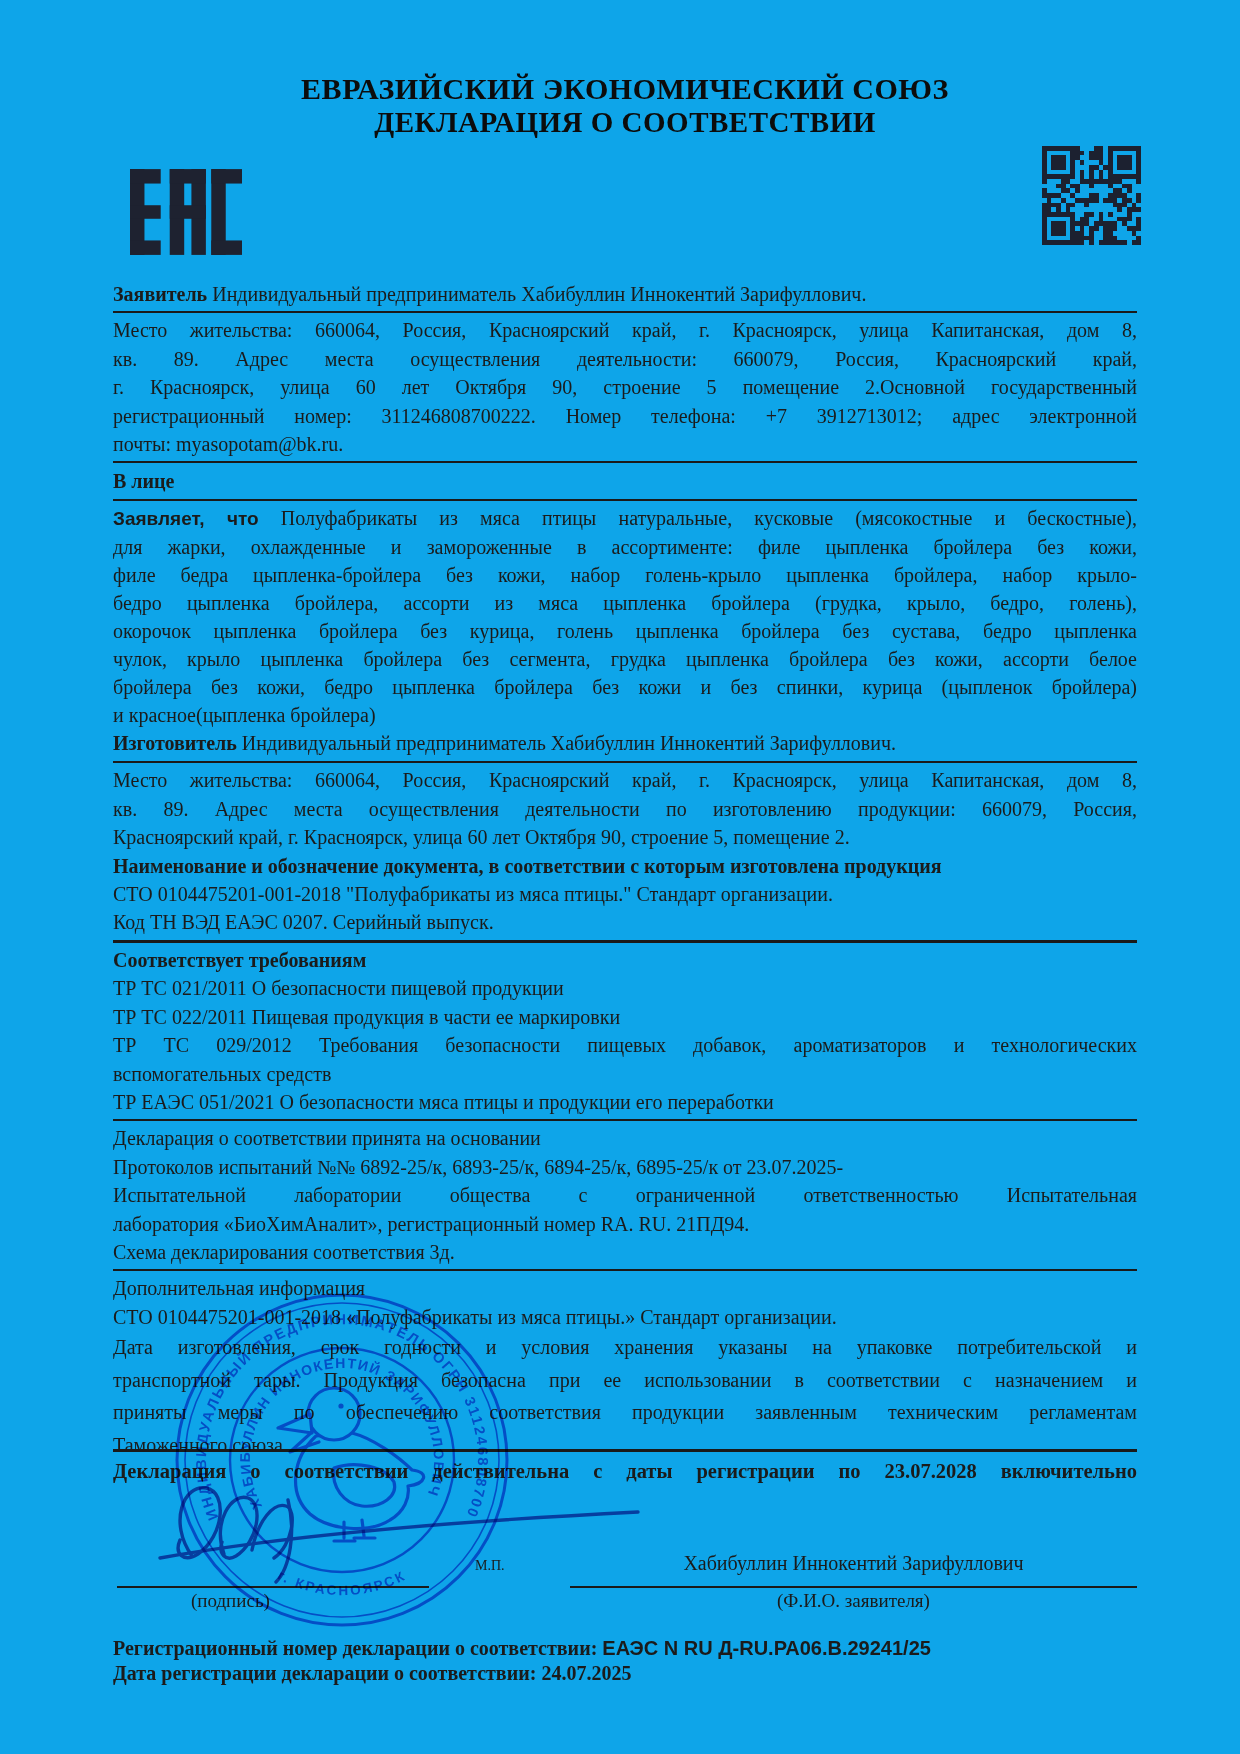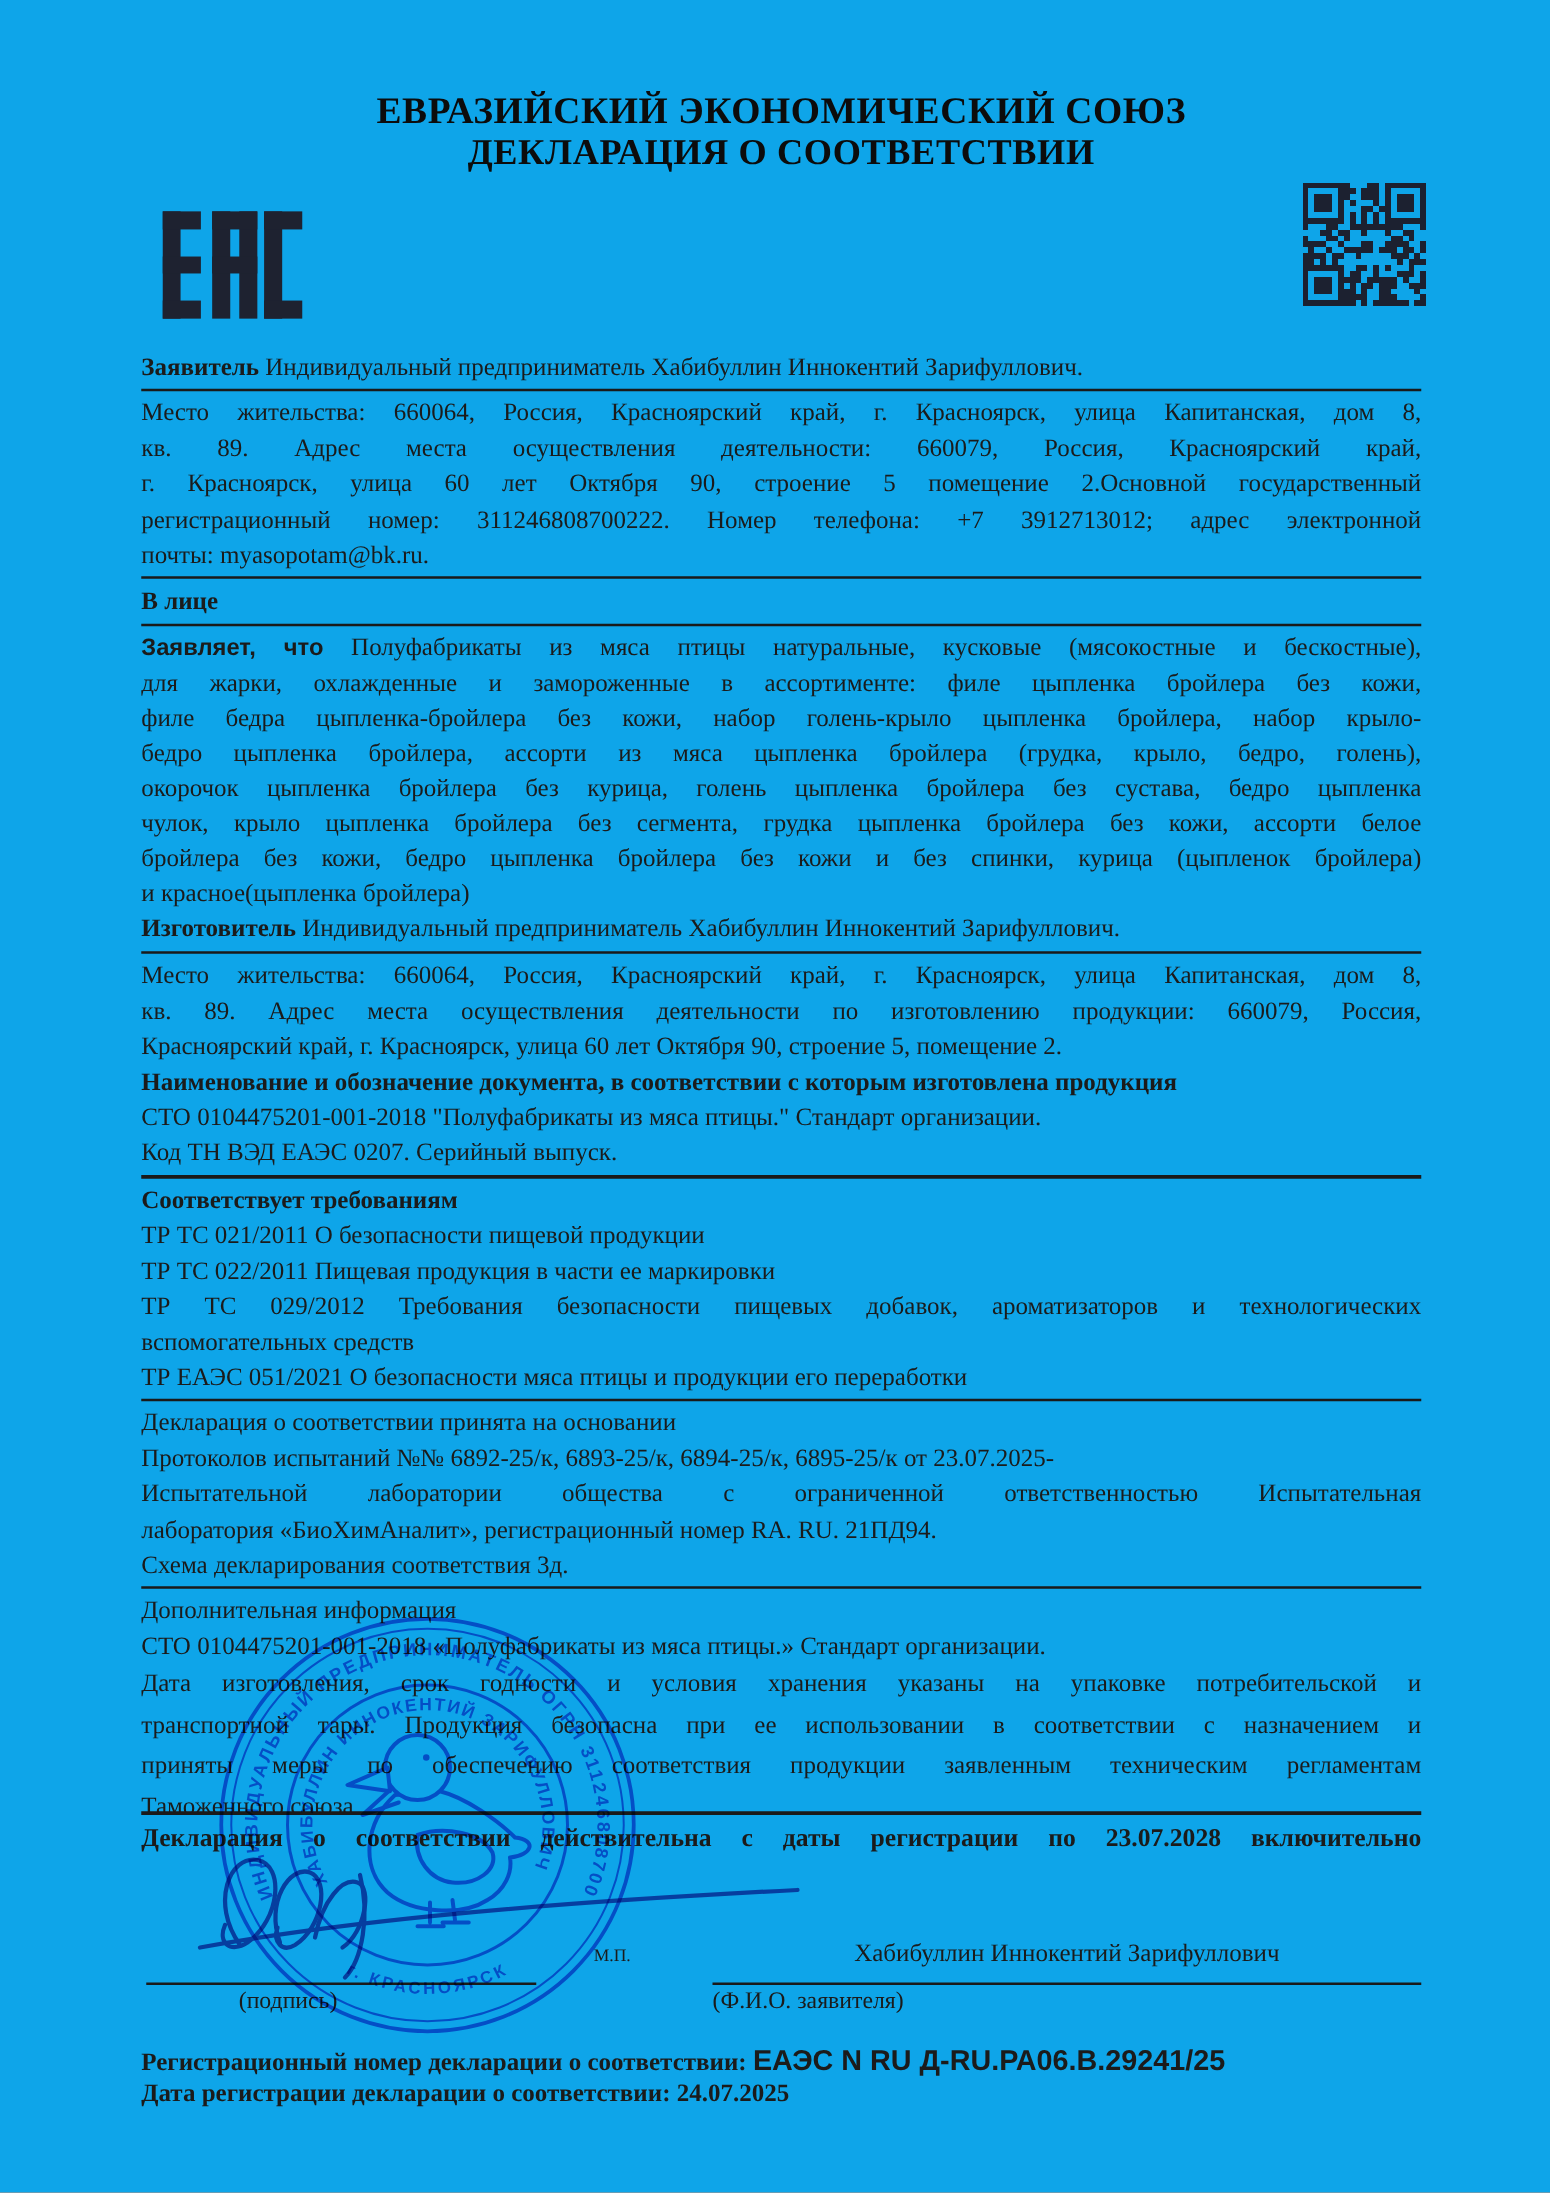--- a/index.html
+++ b/index.html
@@ -33,7 +33,7 @@
   .fio-name{position:absolute;left:457px;top:66px;width:567px;text-align:center;font-size:20px;}
   .fio-line{position:absolute;left:457px;top:100px;width:567px;border-top:2px solid #1a1a1a;}
   .sig-caption{position:absolute;left:78px;top:104px;font-size:19px;}
-  .fio-caption{position:absolute;left:457px;top:104px;width:567px;font-size:19px;}
+  .fio-caption{position:absolute;left:457px;top:104px;width:567px;text-align:center;font-size:19px;}
   .regline{margin-top:36px;font-weight:bold;font-size:20px;line-height:28px;}
   .regnum{font-family:"Liberation Sans","DejaVu Sans",sans-serif;font-weight:bold;font-size:23px;}
   .dateline{font-weight:bold;font-size:20px;}

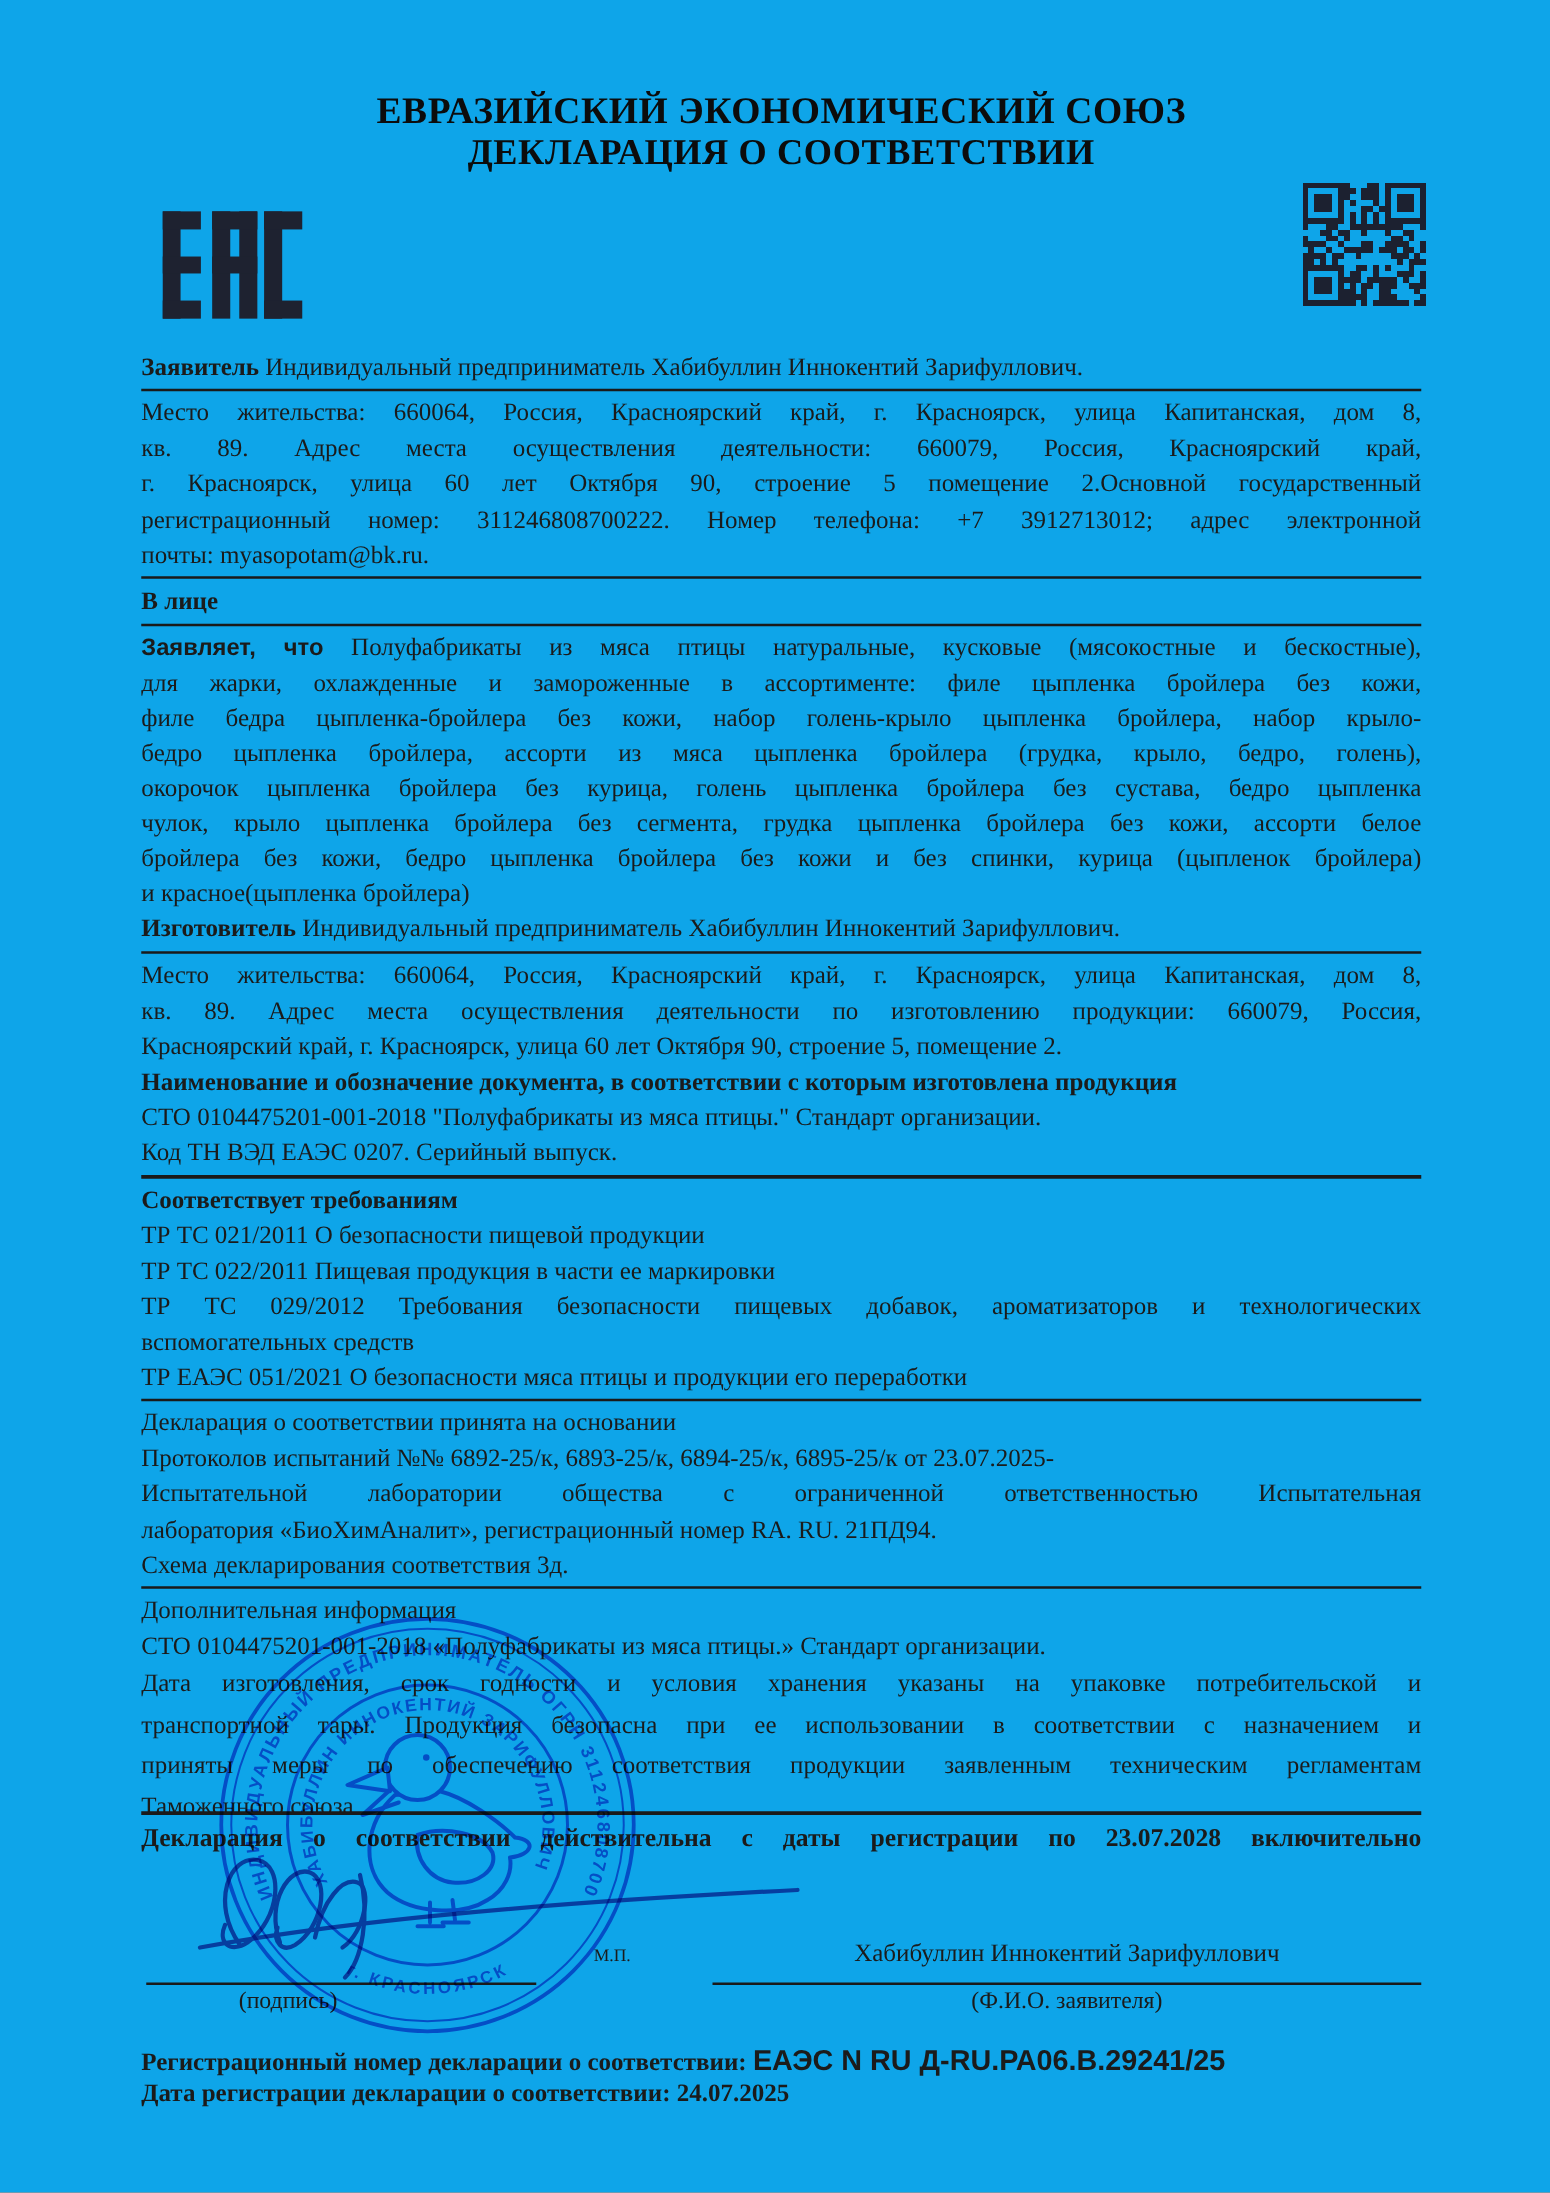--- a/index.html
+++ b/index.html
@@ -35,7 +35,7 @@
   .sig-caption{position:absolute;left:78px;top:104px;font-size:19px;}
   .fio-caption{position:absolute;left:457px;top:104px;width:567px;text-align:center;font-size:19px;}
   .regline{margin-top:36px;font-weight:bold;font-size:20px;line-height:28px;}
-  .regnum{font-family:"Liberation Sans","DejaVu Sans",sans-serif;font-weight:bold;font-size:23px;}
+  .regnum{font-family:"Liberation Sans","DejaVu Sans",sans-serif;font-weight:bold;font-size:20px;}
   .dateline{font-weight:bold;font-size:20px;}
   .stamp{position:absolute;left:172px;top:1282px;width:340px;height:356px;mix-blend-mode:multiply;opacity:.93;}
   .stamp text{fill:#2f6fd6;font-family:"Liberation Sans","DejaVu Sans",sans-serif;font-weight:600;}

